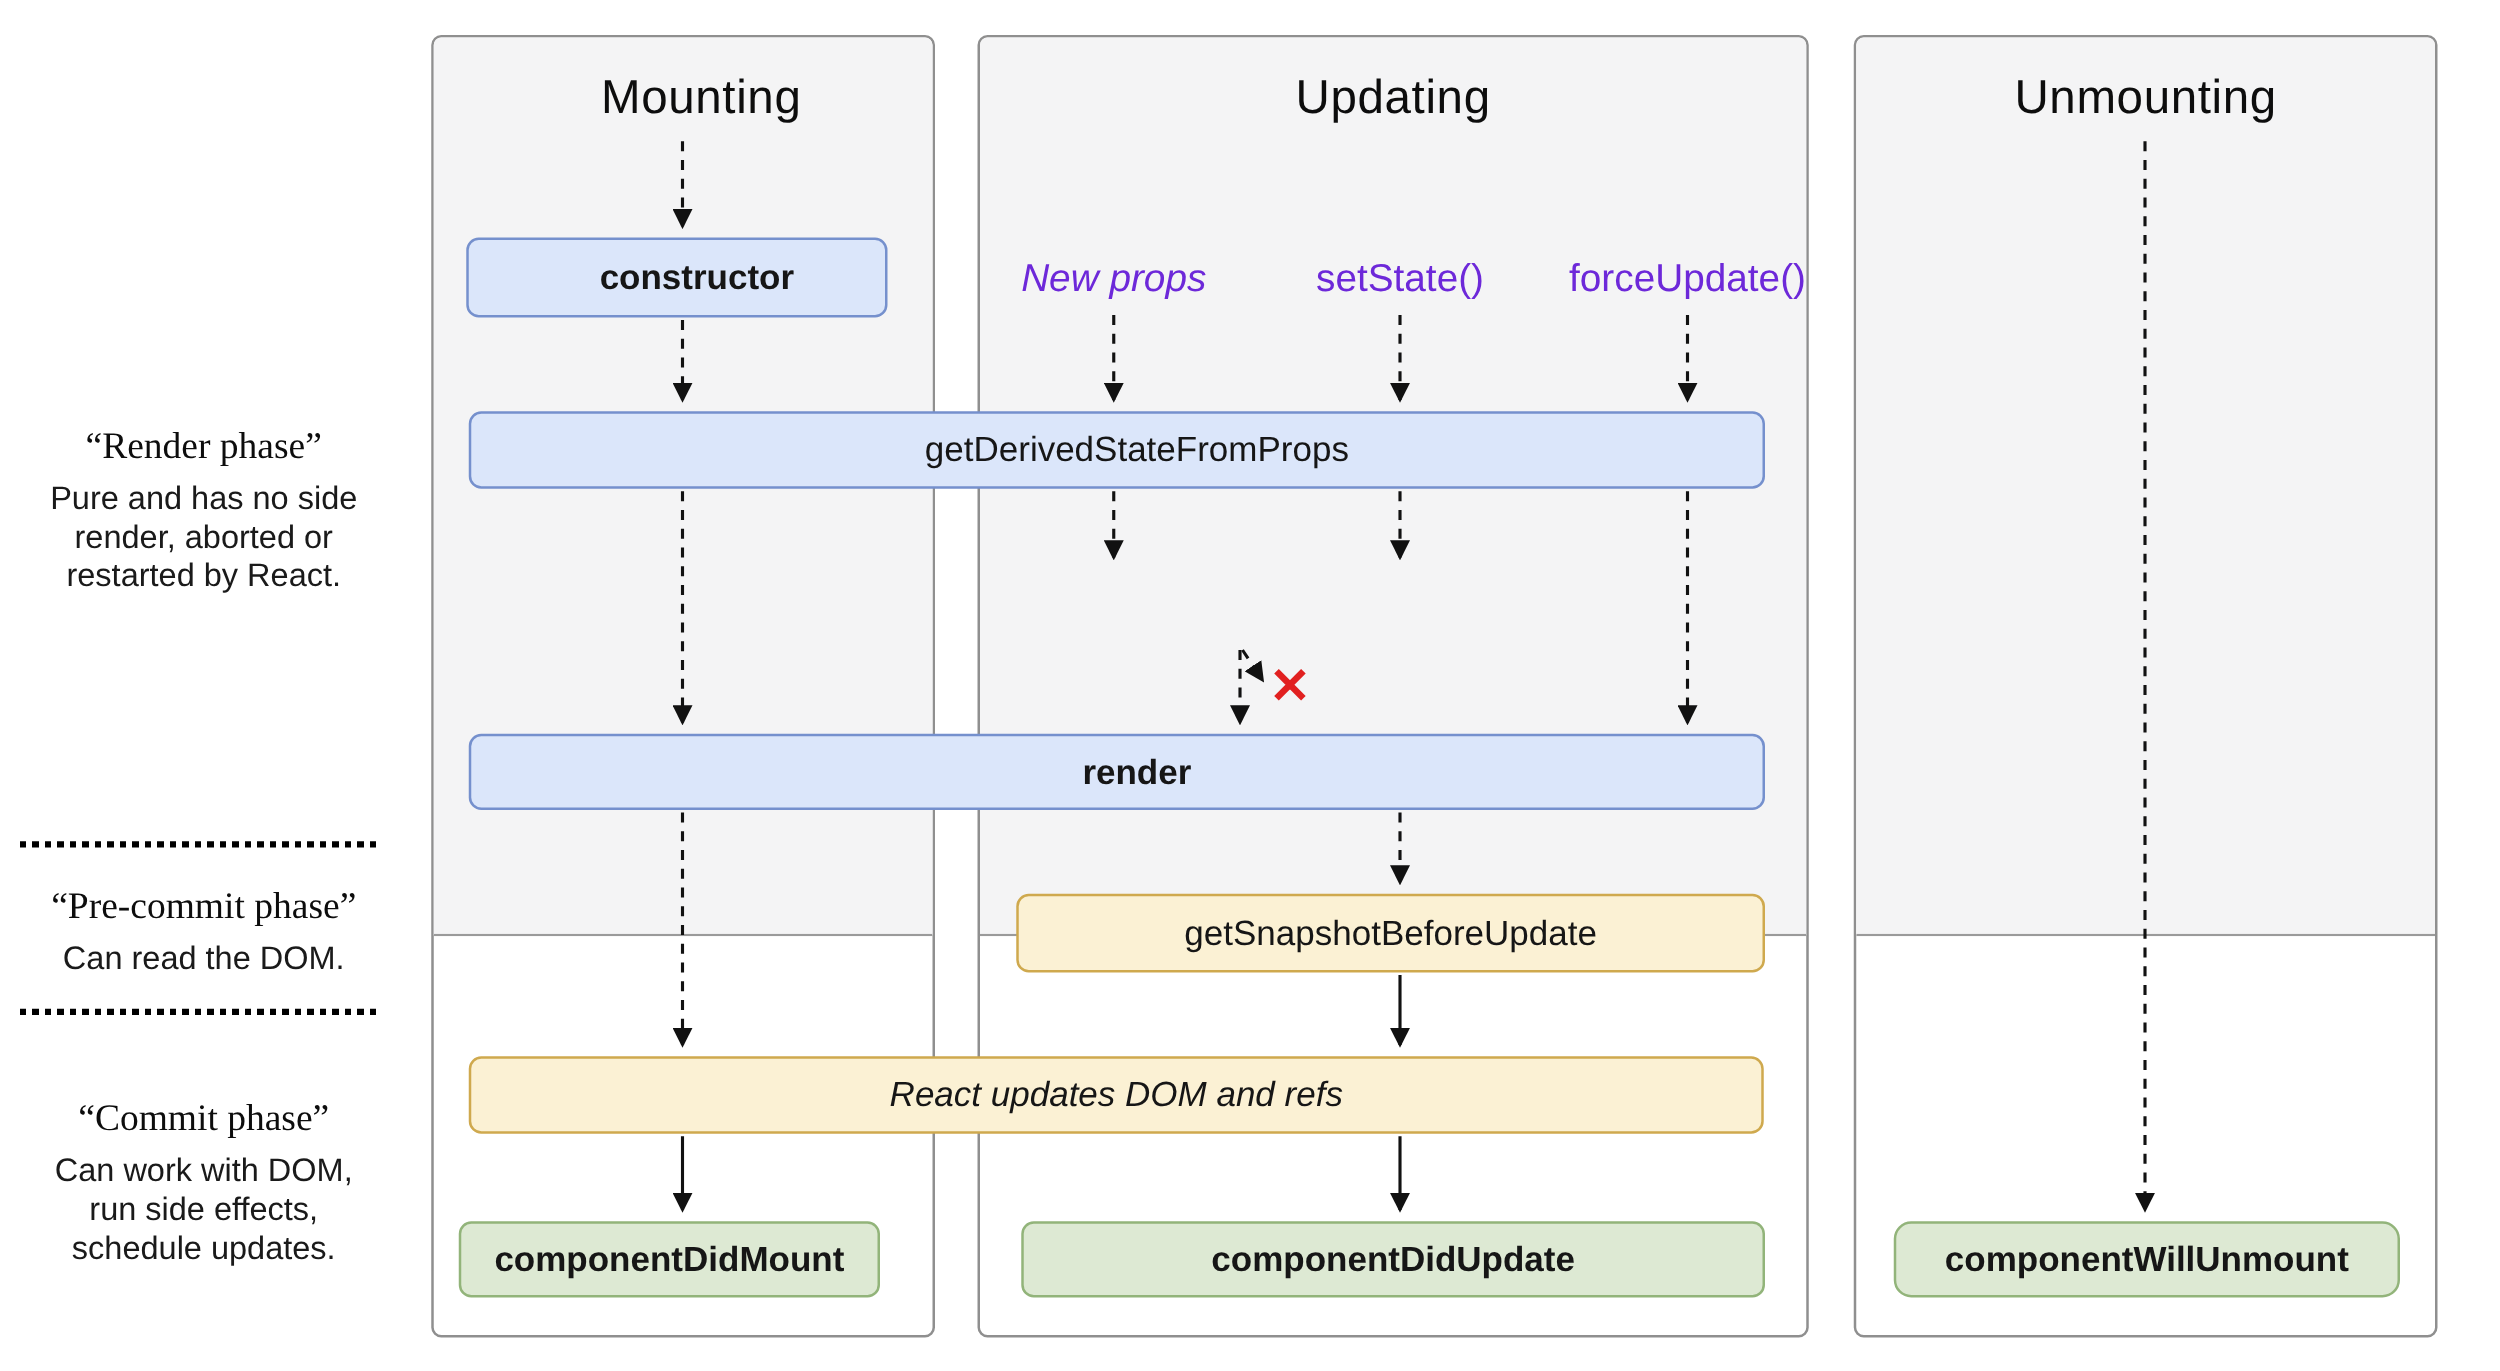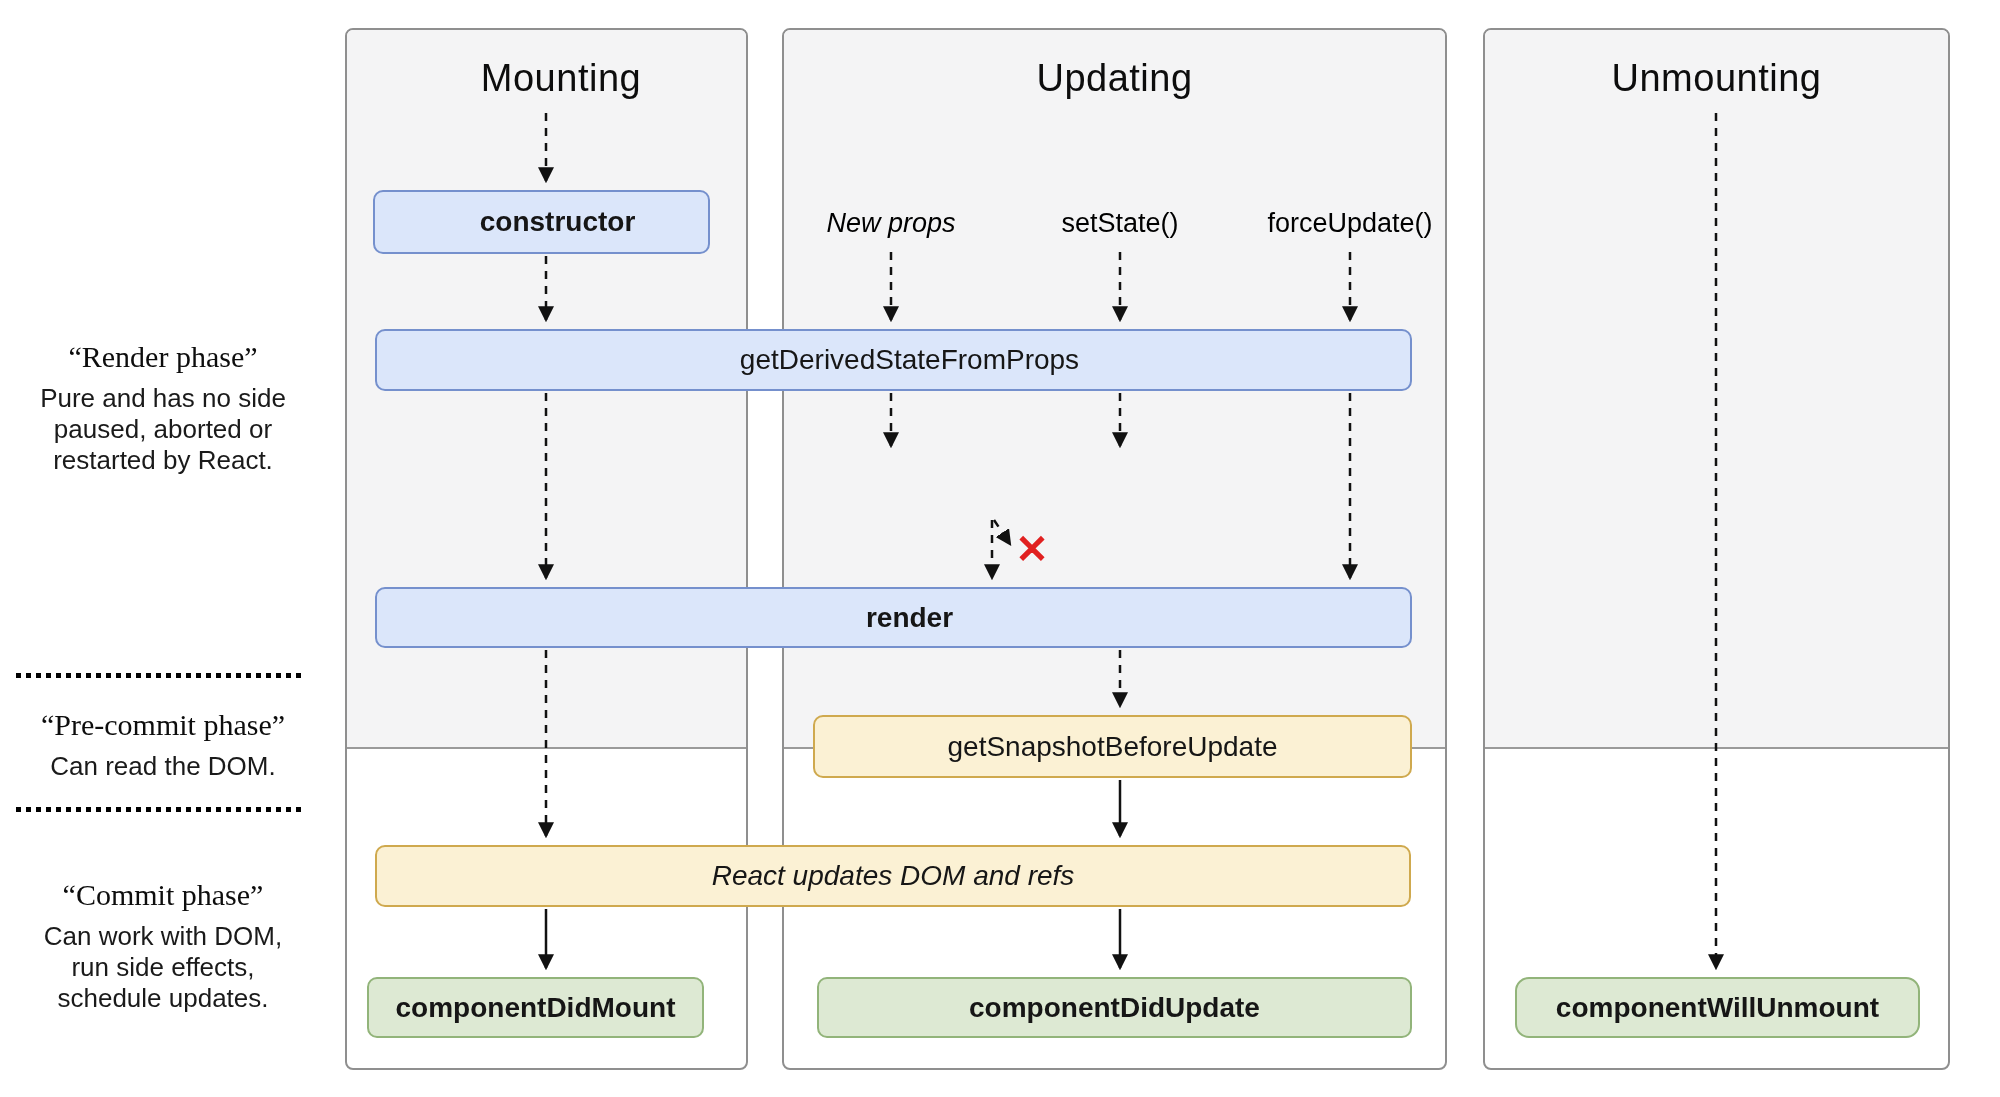--- a/index.html
+++ b/index.html
@@ -54,7 +54,7 @@
   
   .trigger {
     position:absolute; transform:translate(-50%,-50%);
-    font-size:27px; color:#000000; white-space:nowrap;
+    font-size:31px; color:#6d28d9; white-space:nowrap;
   }
   .trigger.italic { font-style:italic; }
   #trigger-new-props    { left:891px;  top:223px; }

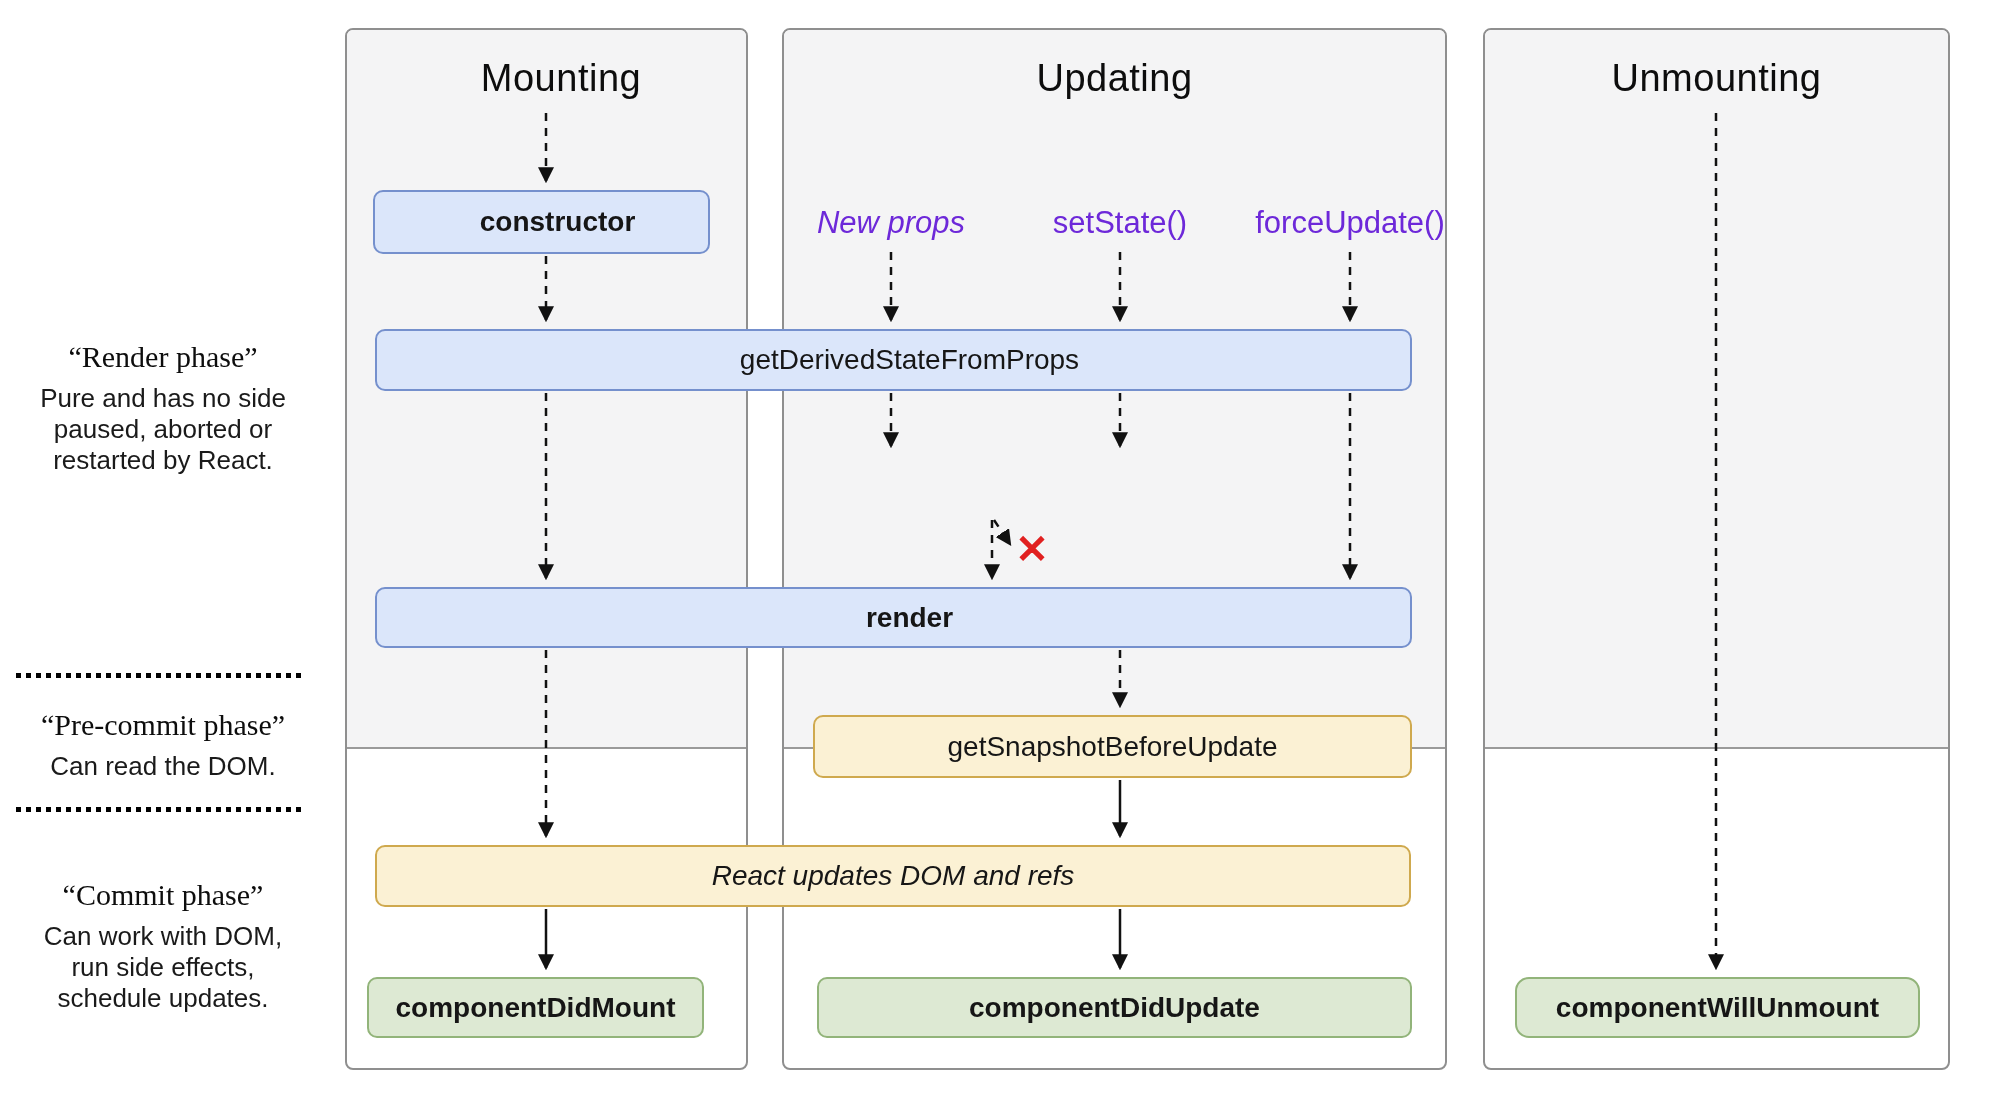--- a/index.html
+++ b/index.html
@@ -157,7 +157,7 @@
   <div class="side-section" id="side-render-phase">
     <div class="side-title">“Render phase”</div>
     <div class="side-line">Pure and has no side</div>
-    <div class="side-line">paused, aborted or</div>
+    <div class="side-line">render, aborted or</div>
     <div class="side-line">restarted by React.</div>
   </div>
 

